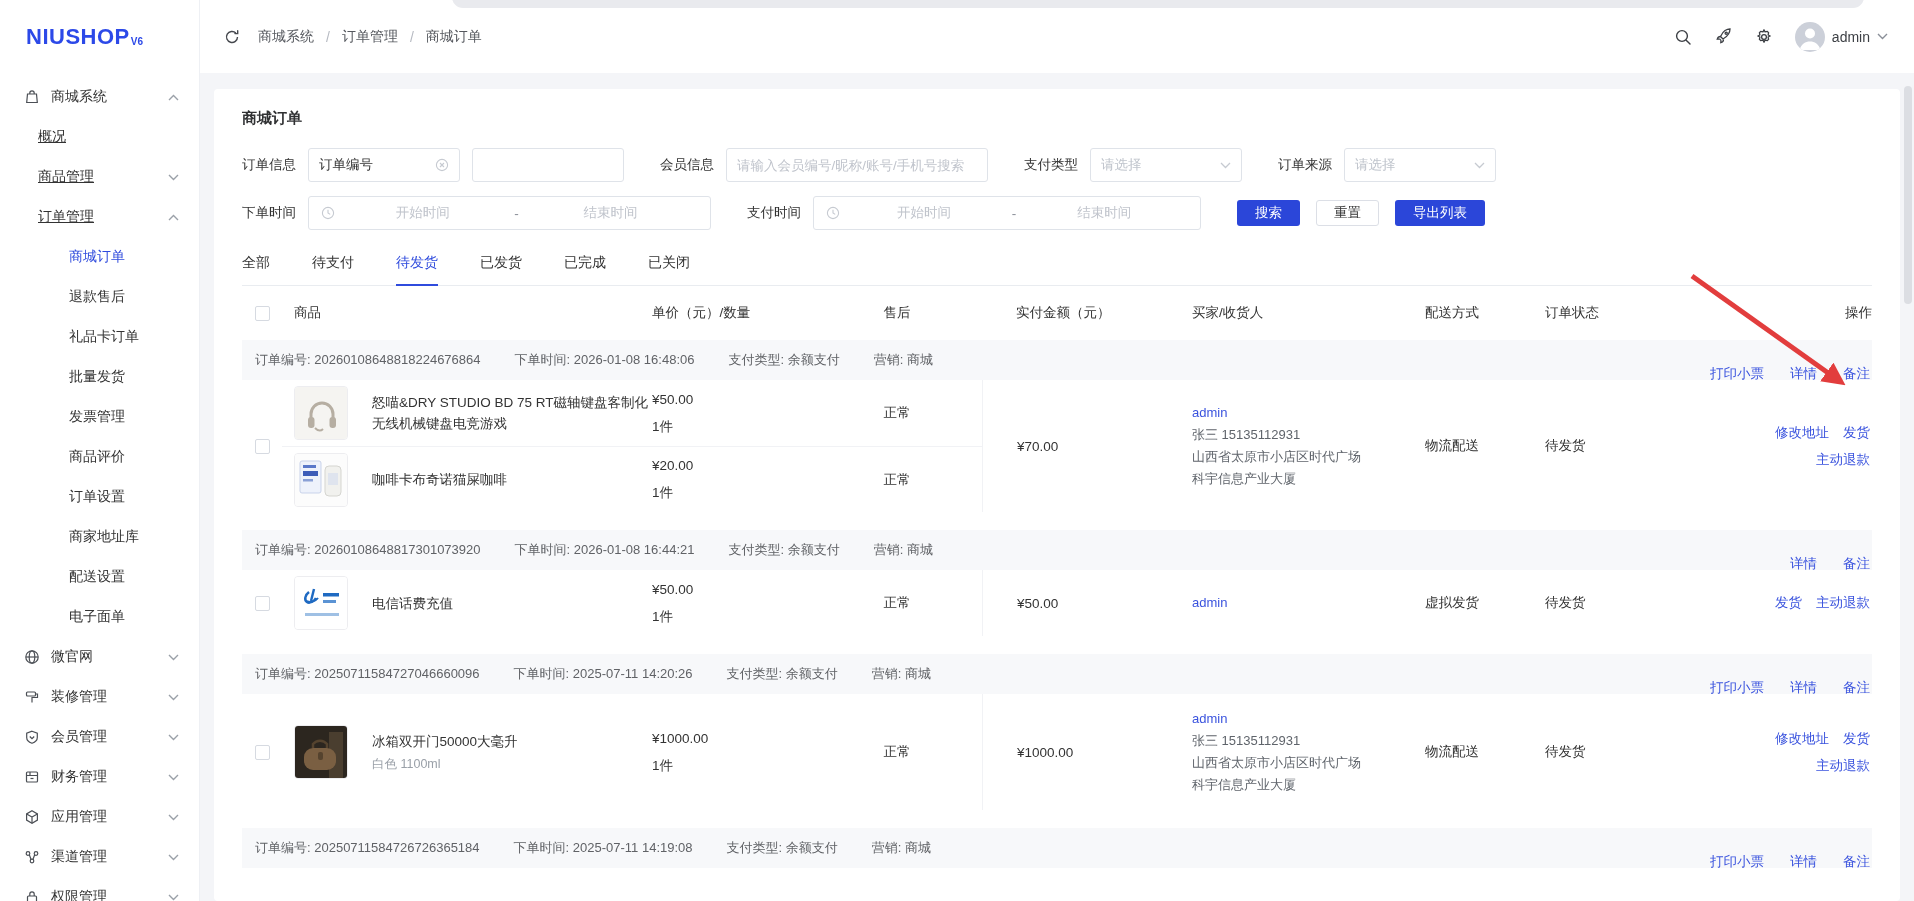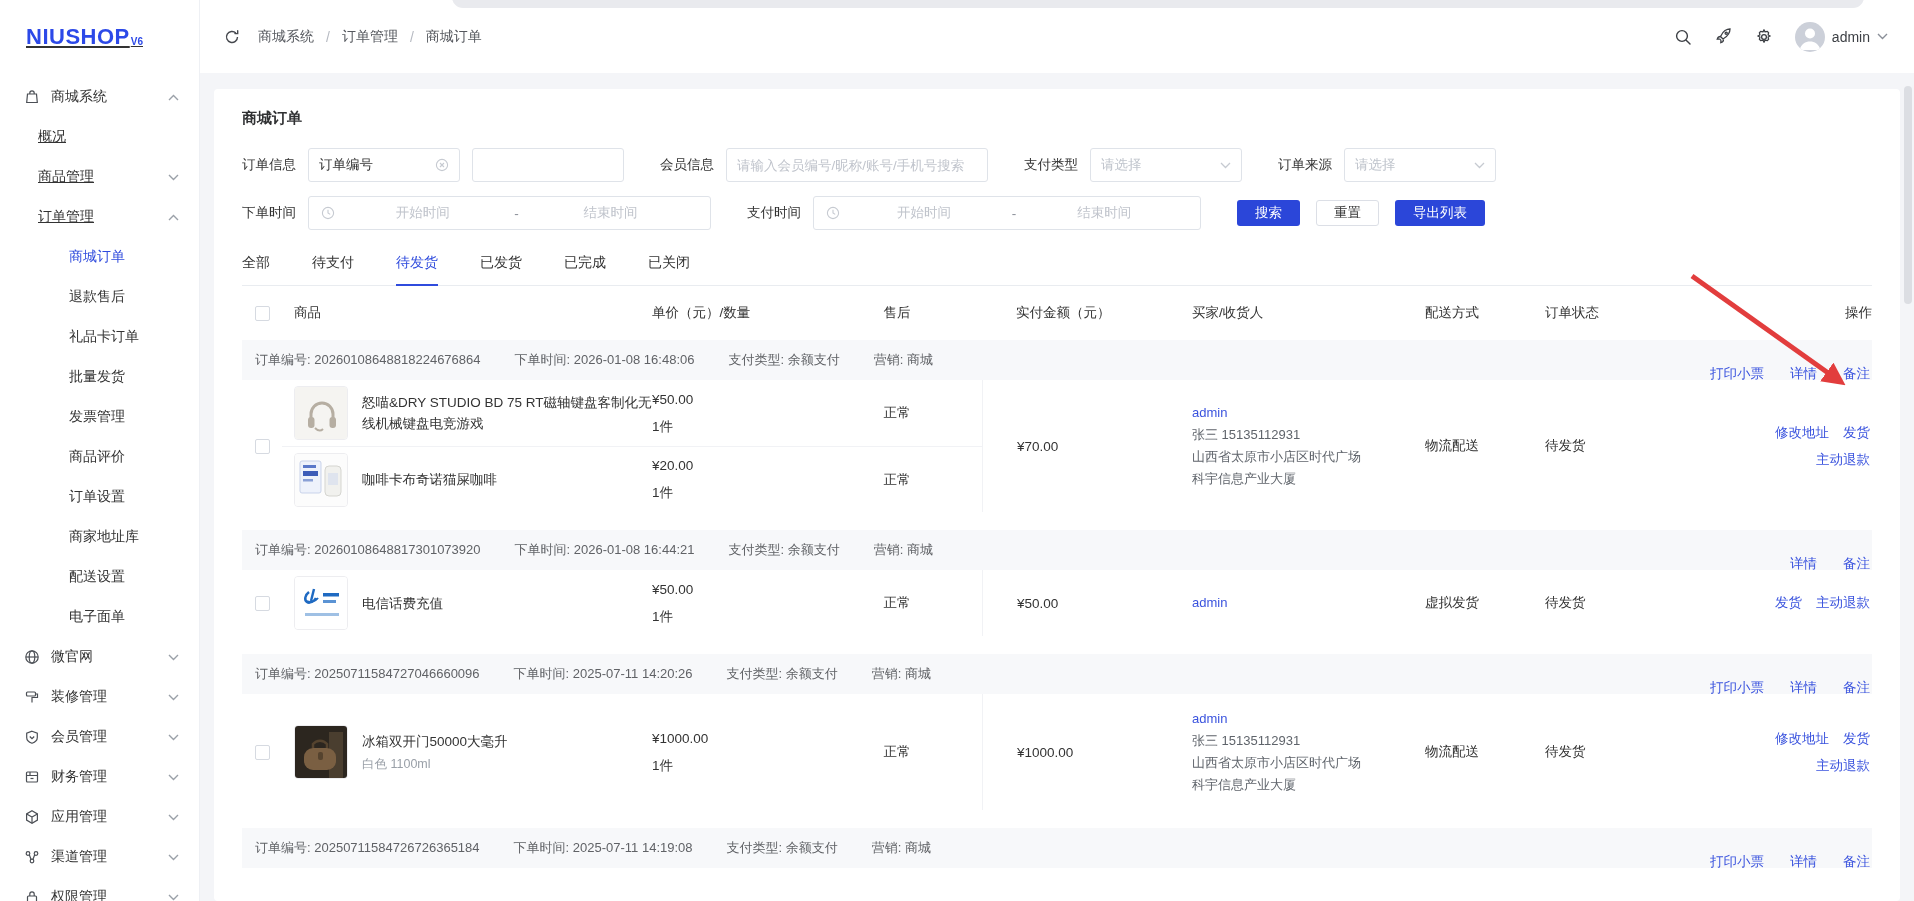--- a/index.html
+++ b/index.html
@@ -9,7 +9,7 @@
 
   
   .sidebar { width:200px; background:#fff; border-right:1px solid #eef0f4; flex:none; z-index:2; }
-  .logo { height:73px; display:flex; align-items:center; padding-left:26px;text-decoration:underline; }
+  .logo { height:73px; display:flex; align-items:center; padding-left:26px; }
   .logo-text { color:#2c49e8; font-weight:800; font-size:22px; letter-spacing:.5px; }
   .logo-v6 { color:#2c49e8; font-weight:700; font-size:10px; margin-top:9px; margin-left:1px; }
   .menu { margin-top:4px; }

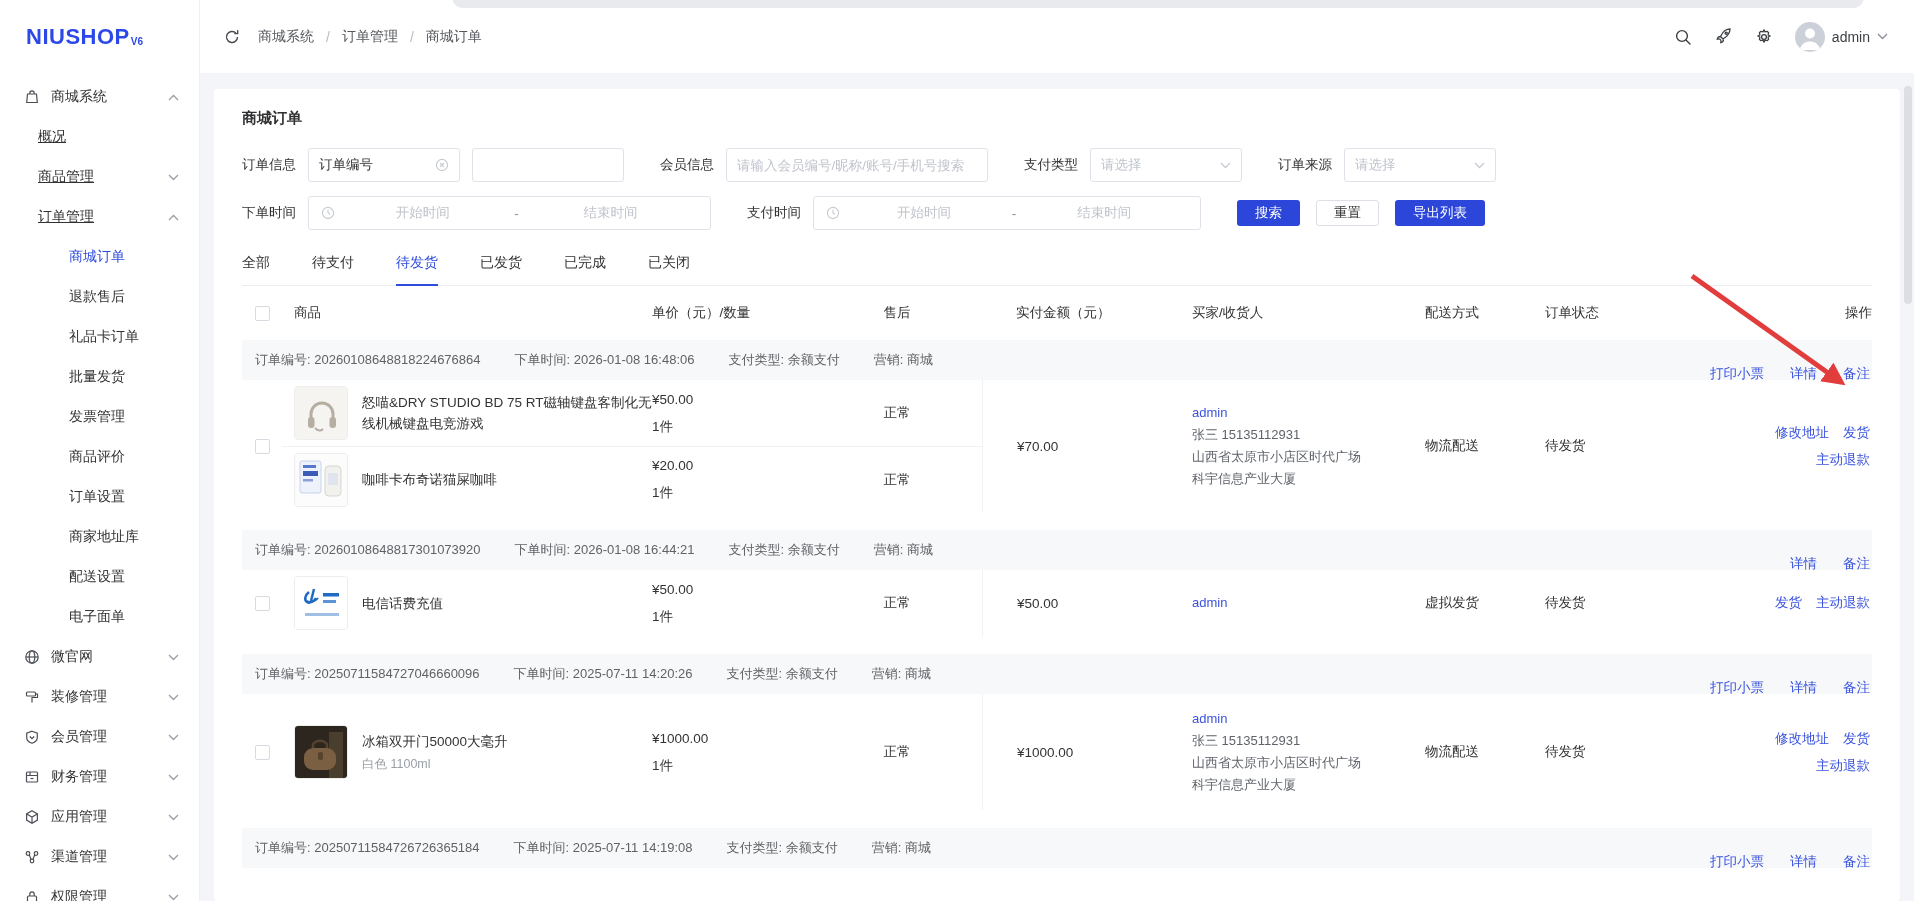--- a/index.html
+++ b/index.html
@@ -84,7 +84,7 @@
   .p-stack { display:flex; flex-direction:column; justify-content:center; }
   .p-item { display:grid; grid-template-columns:1fr 160px 170px; align-items:center; min-height:66px; padding:5px 0; }
   .p-item + .p-item { border-top:1px solid #f1f2f5; }
-  .p-main { display:flex; align-items:center; gap:14px; padding-left:12px; }
+  .p-main { display:flex; align-items:center; gap:24px; padding-left:12px; }
   .p-img { width:54px; height:54px; border-radius:4px; border:1px solid #ededf0; overflow:hidden; flex:none; background:#fff; }
   .p-img svg { display:block; }
   .p-title { font-size:13.5px; color:#333; line-height:21px; max-width:300px; }

